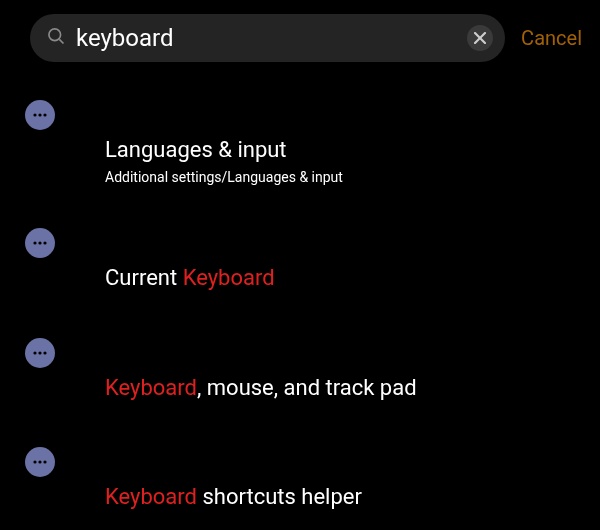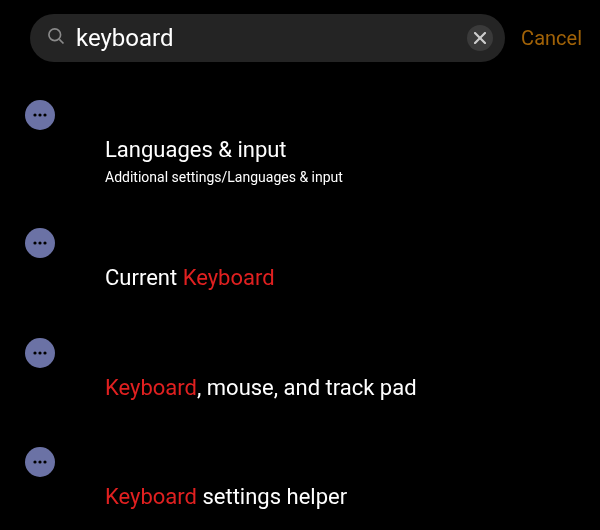--- a/index.html
+++ b/index.html
@@ -186,7 +186,7 @@
       </svg>
     </span>
     <div class="result-text">
-      <div class="result-title"><span></span><span class="hl">Keyboard</span><span> settings helper</span></div>
+      <div class="result-title"><span></span><span class="hl">Keyboard</span><span> shortcuts helper</span></div>
     </div>
   </div>
 

